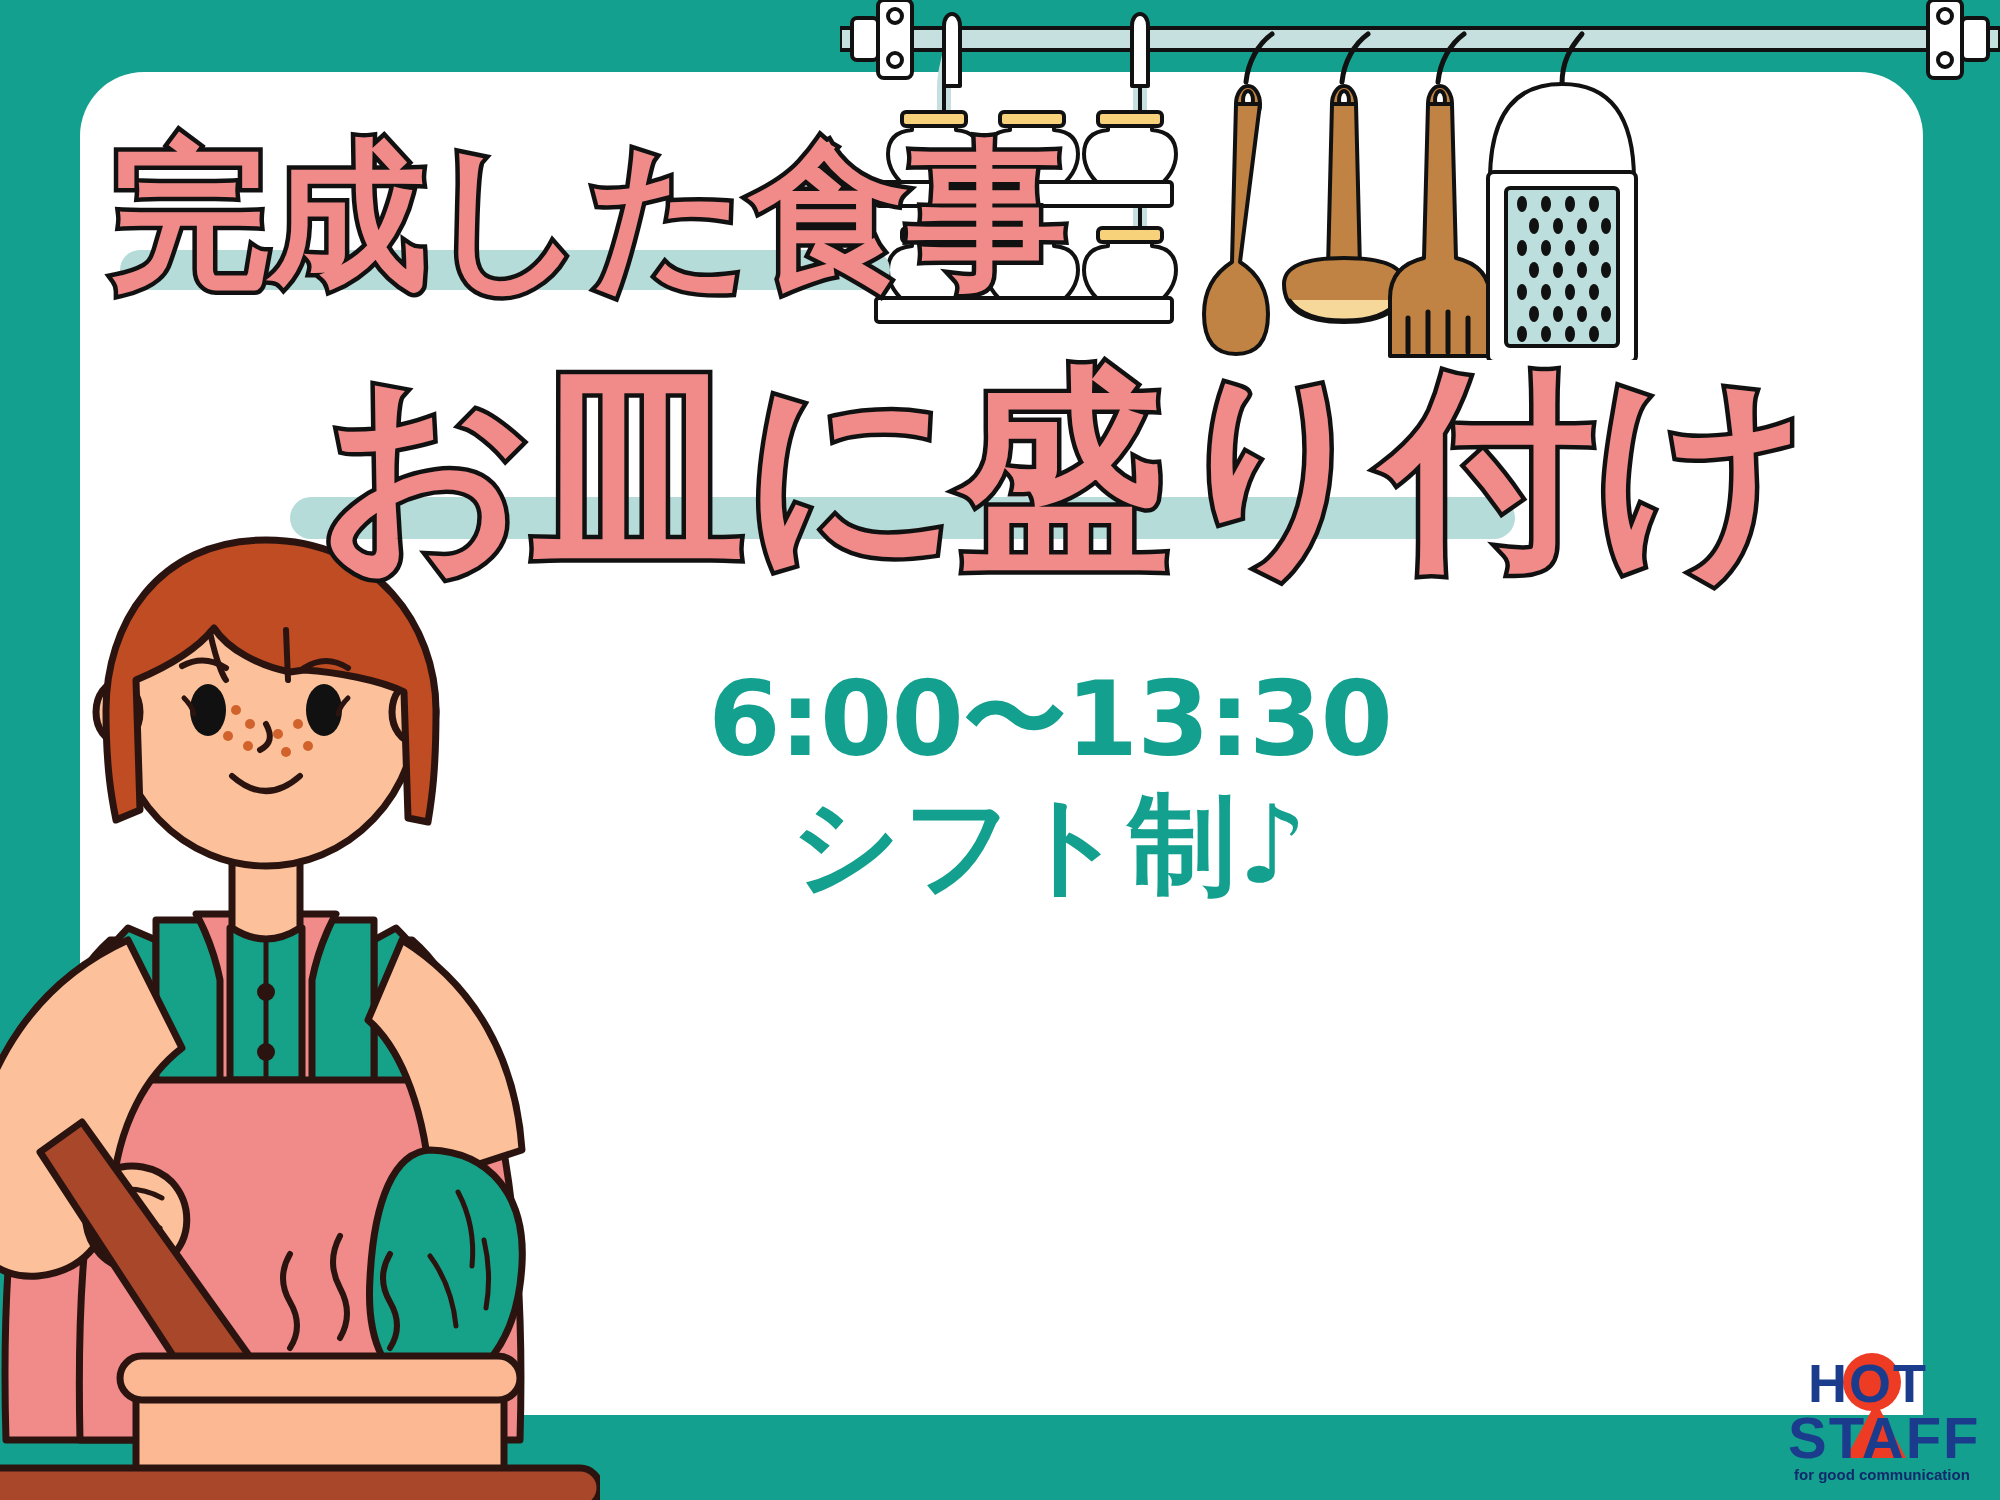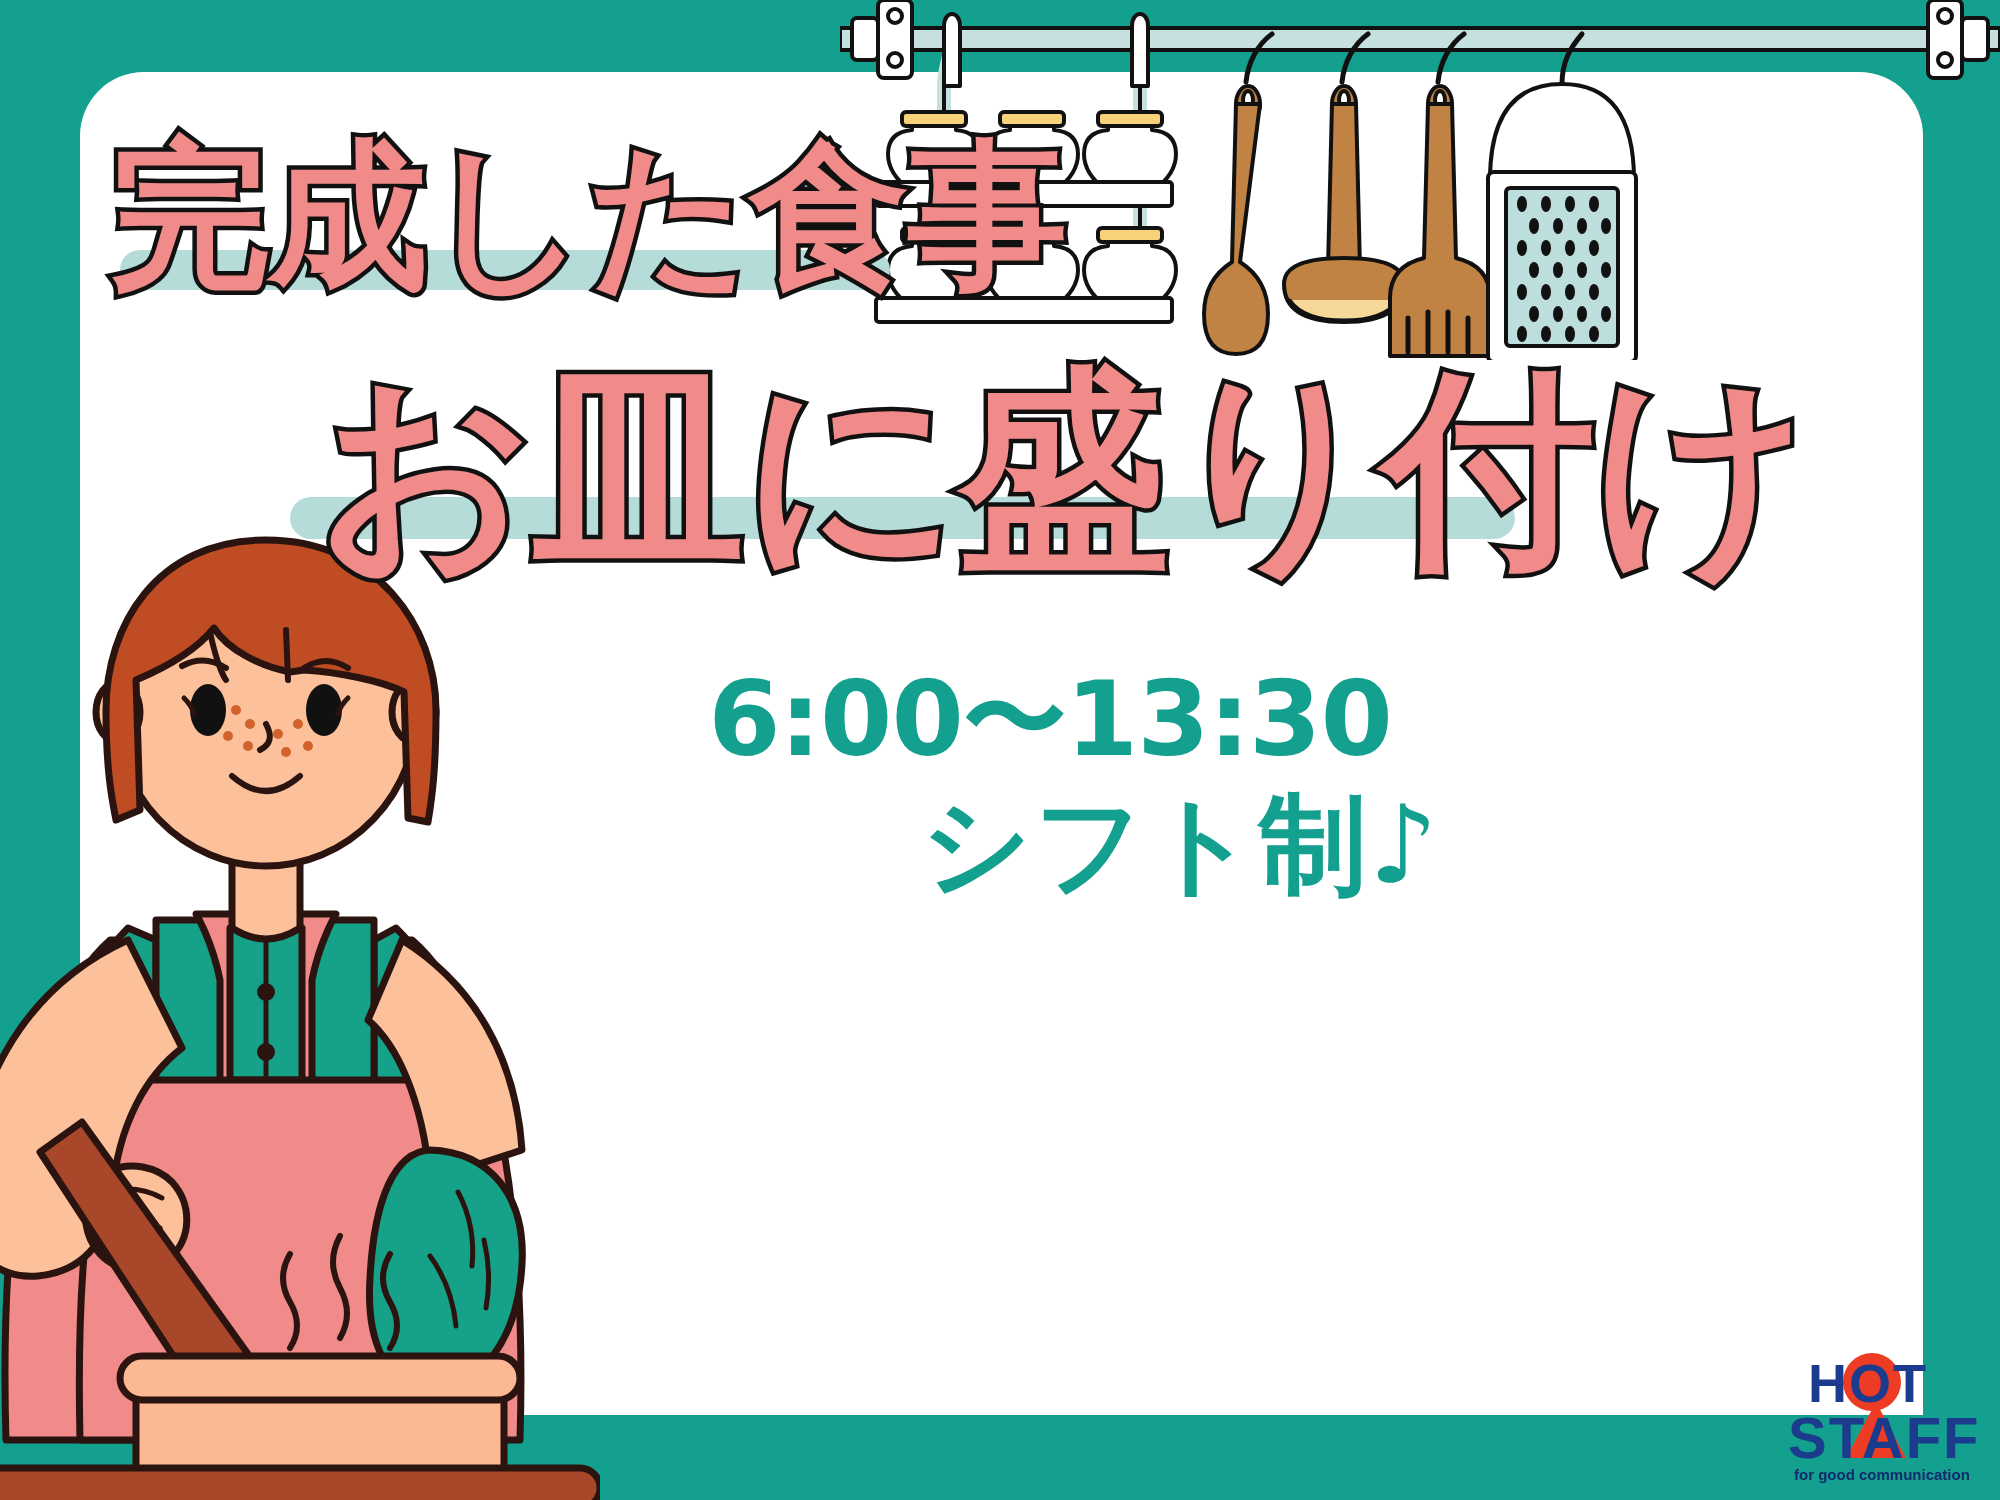--- a/index.html
+++ b/index.html
@@ -53,7 +53,7 @@
   .hours .line{
     font-size:104px;line-height:1.18;letter-spacing:-1px;white-space:nowrap;
   }
-  .hours .line.jp{font-size:108px;letter-spacing:2px;text-align:right;}
+  .hours .line.jp{font-size:108px;letter-spacing:2px;}
 
   
   .logo{

